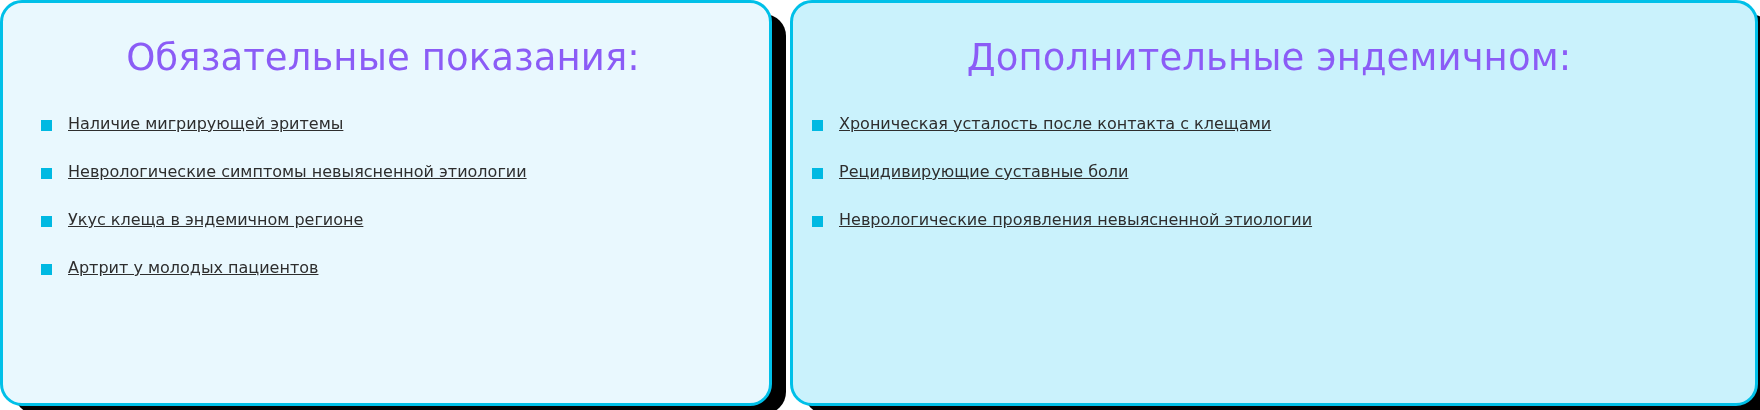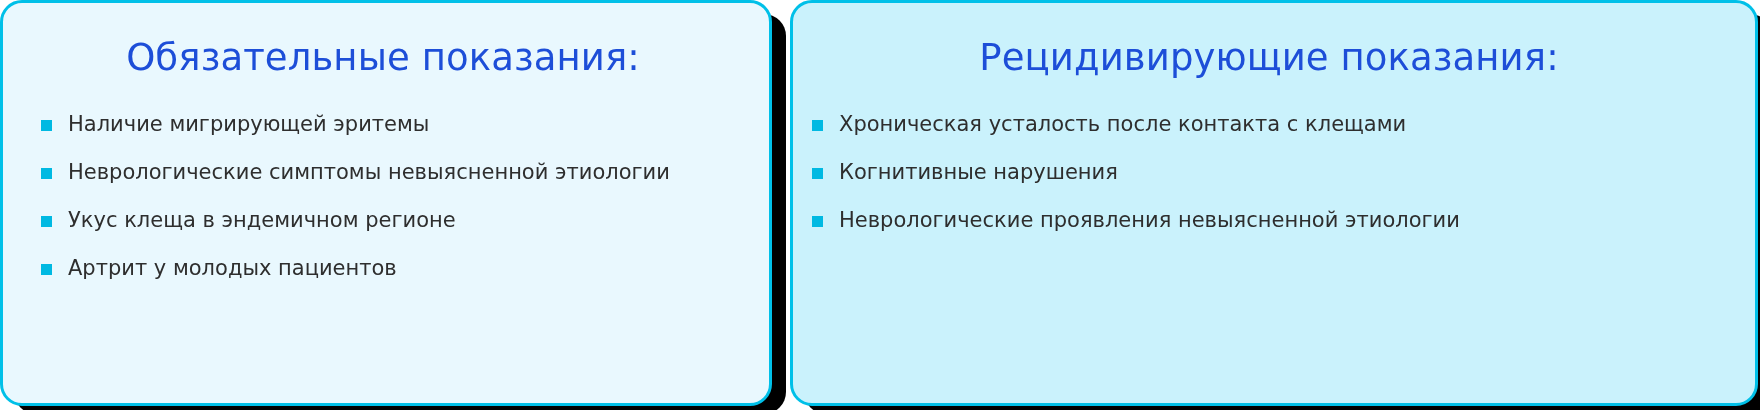--- a/index.html
+++ b/index.html
@@ -54,7 +54,7 @@
     text-align: center;
     font-size: 37px;
     line-height: 44px;
-    color: #1d4ed8;
+    color: #8b5cf6;
     font-weight: 400;
     letter-spacing: 0.1px;
     white-space: nowrap;

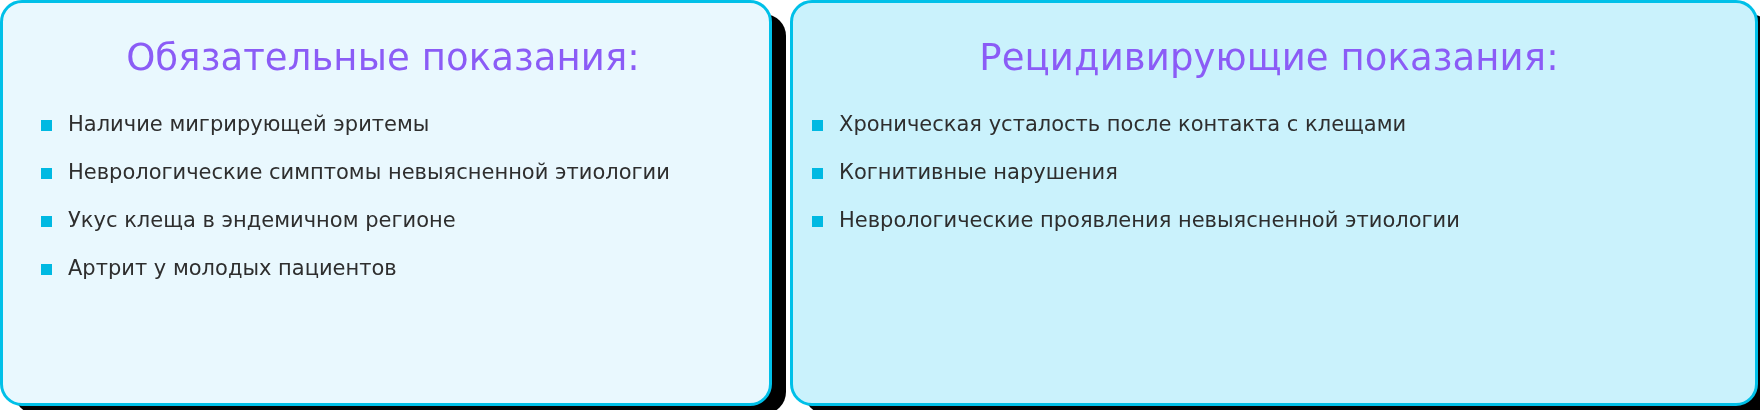--- a/index.html
+++ b/index.html
@@ -122,7 +122,7 @@
   </section>
 
   <section class="card" id="card-right">
-    <h2 class="card-title">Рецидивирующие показания:</h2>
+    <h2 class="card-title">Дополнительные эндемичном:</h2>
     <ul class="bullet-list">
       <li>
         <span class="bullet-square"></span>

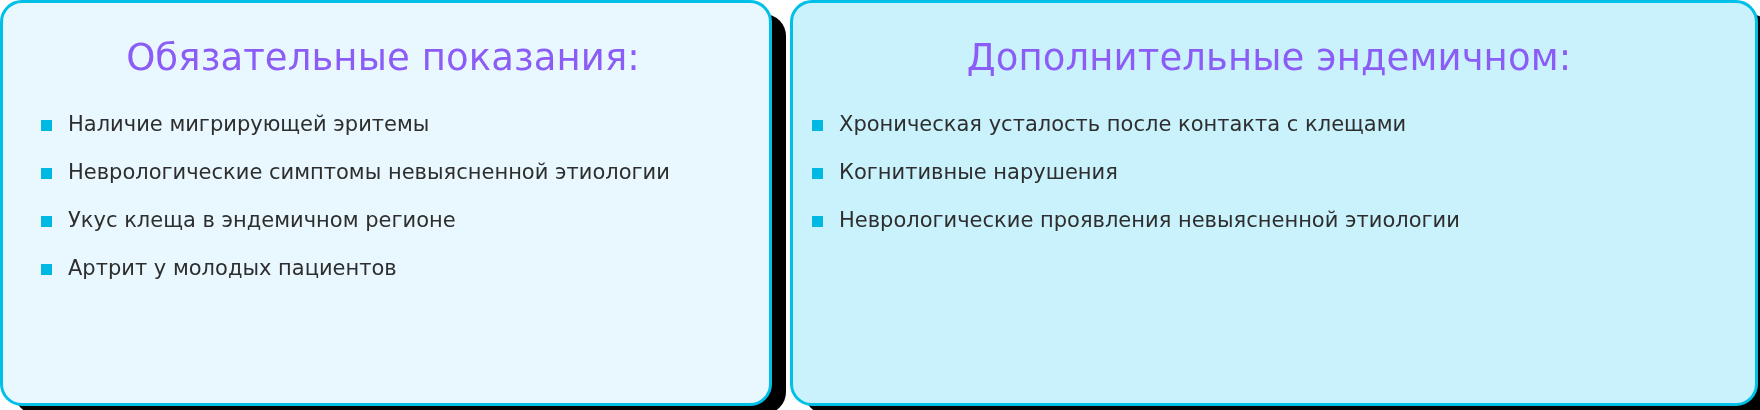--- a/index.html
+++ b/index.html
@@ -74,9 +74,10 @@
     position: relative;
     padding-left: 27px;
     margin-bottom: 22px;
-    font-size: 21px;
+    font-size: 16px;
     line-height: 26px;
     color: #2e2e2e;
+    text-decoration: underline;
   }
   ul.bullet-list > li:last-child { margin-bottom: 11px; }
 

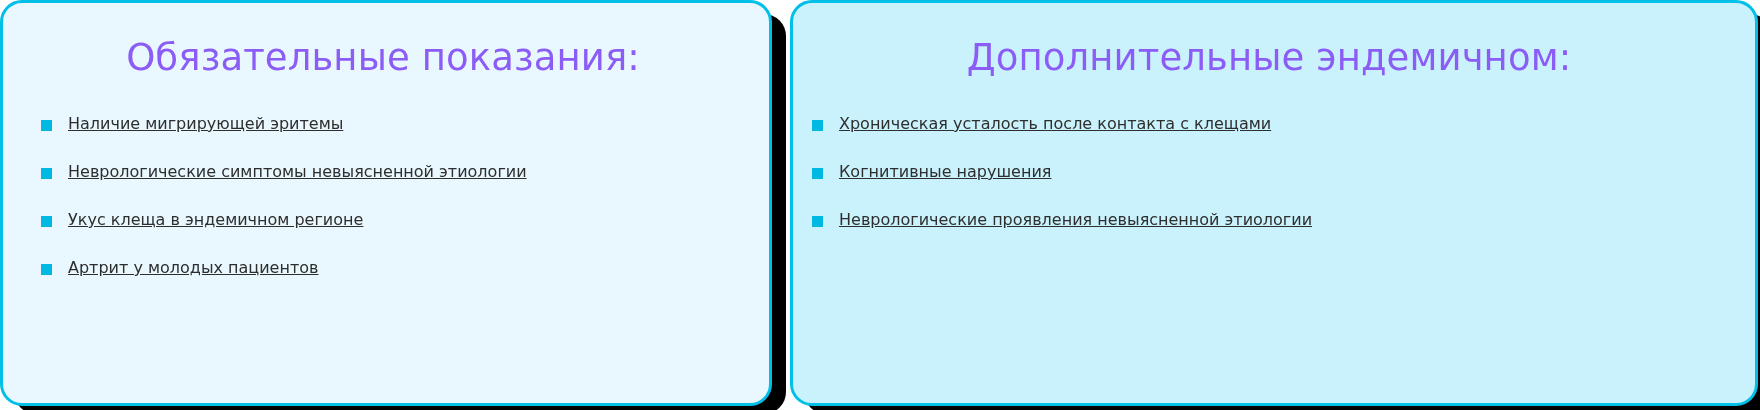--- a/index.html
+++ b/index.html
@@ -131,6 +131,10 @@
       </li>
       <li>
         <span class="bullet-square"></span>
+        <span class="item-text">Рецидивирующие суставные боли</span>
+      </li>
+      <li>
+        <span class="bullet-square"></span>
         <span class="item-text">Когнитивные нарушения</span>
       </li>
       <li>

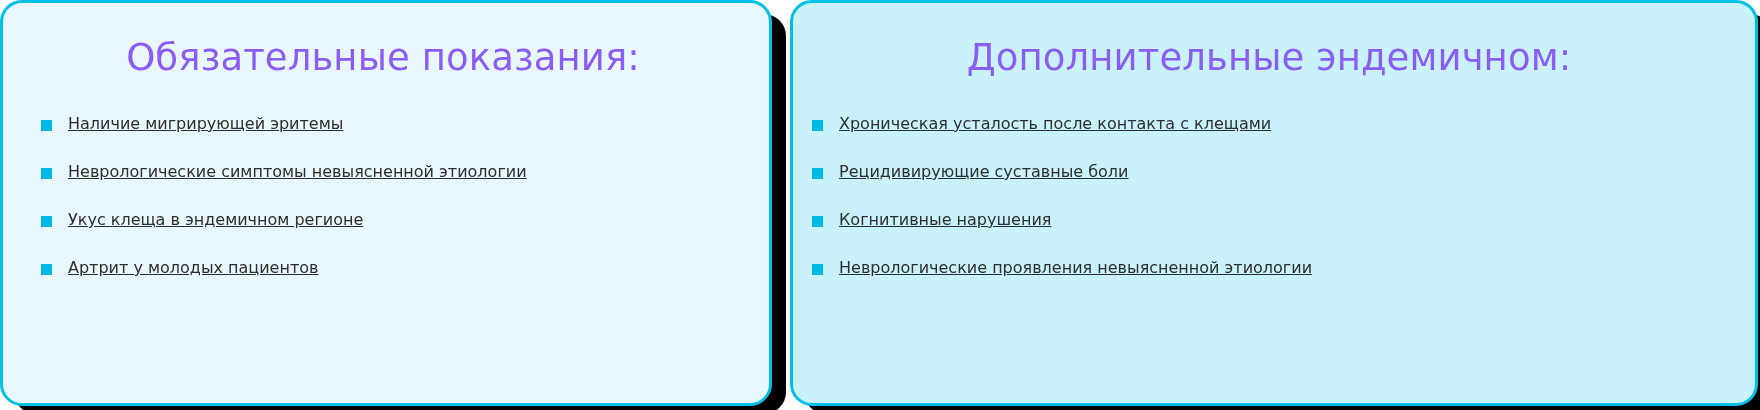--- a/index.html
+++ b/index.html
@@ -135,10 +135,6 @@
       </li>
       <li>
         <span class="bullet-square"></span>
-        <span class="item-text">Когнитивные нарушения</span>
-      </li>
-      <li>
-        <span class="bullet-square"></span>
         <span class="item-text">Неврологические проявления невыясненной этиологии</span>
       </li>
     </ul>

